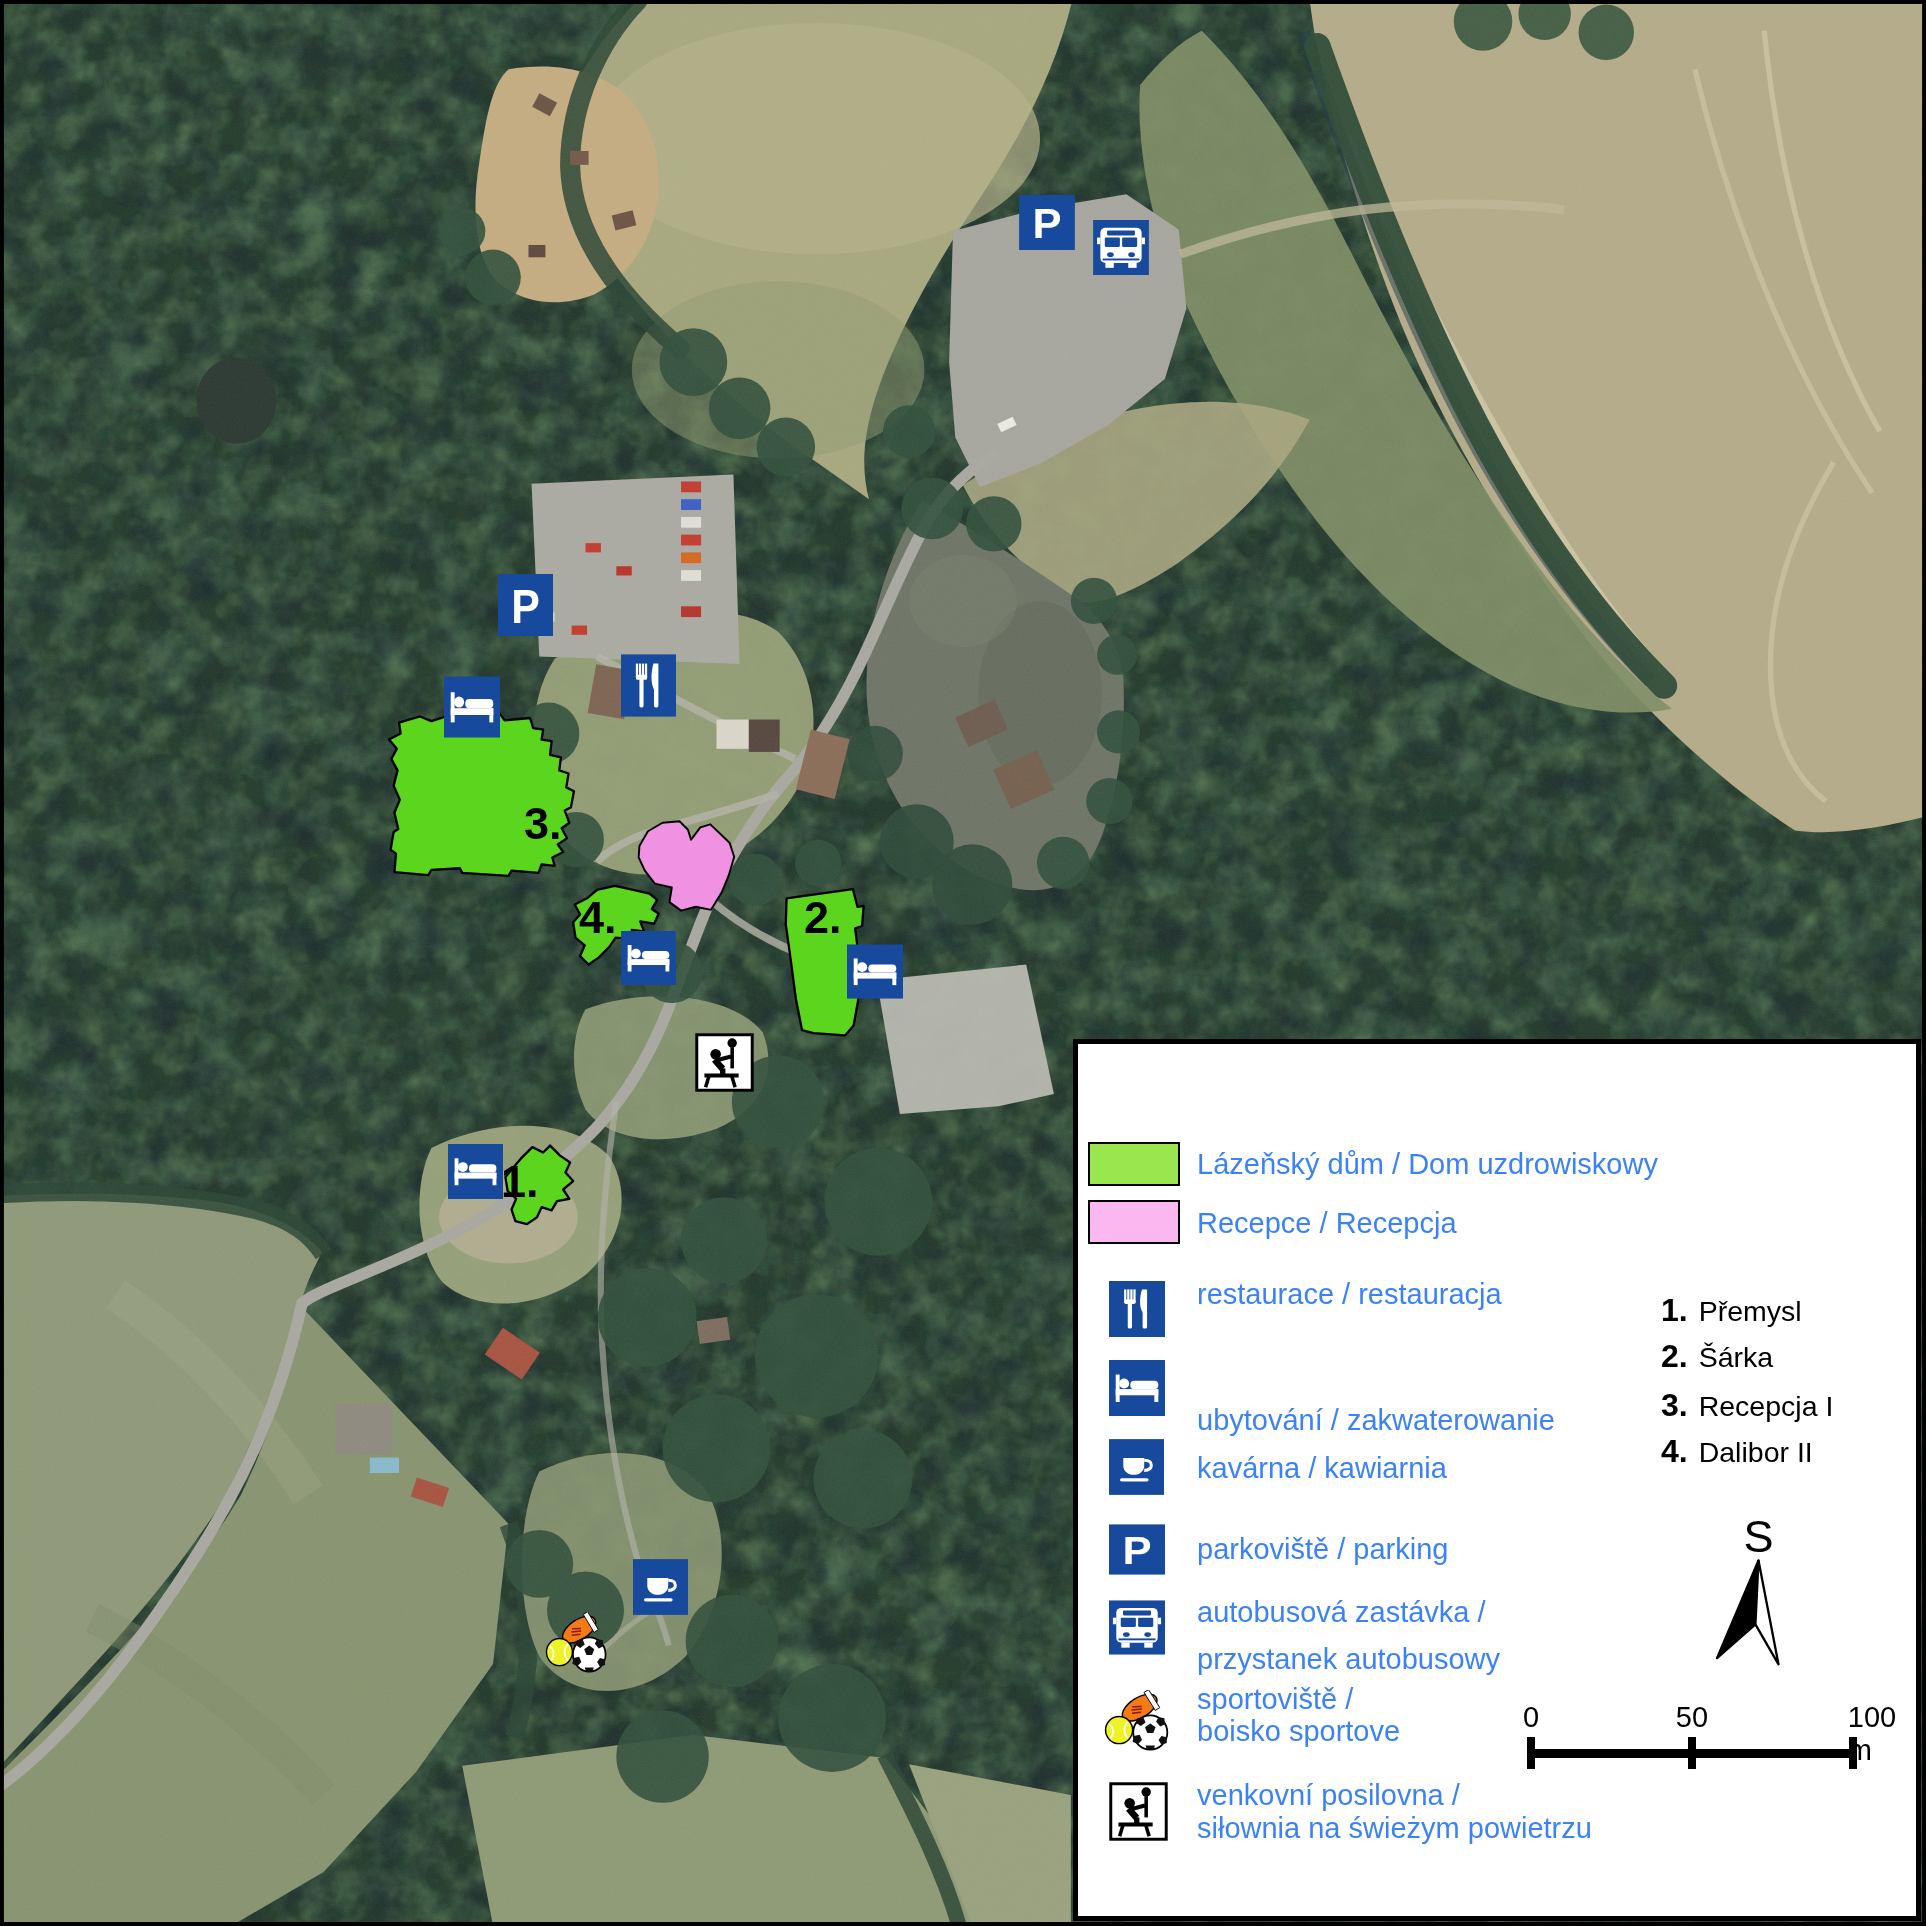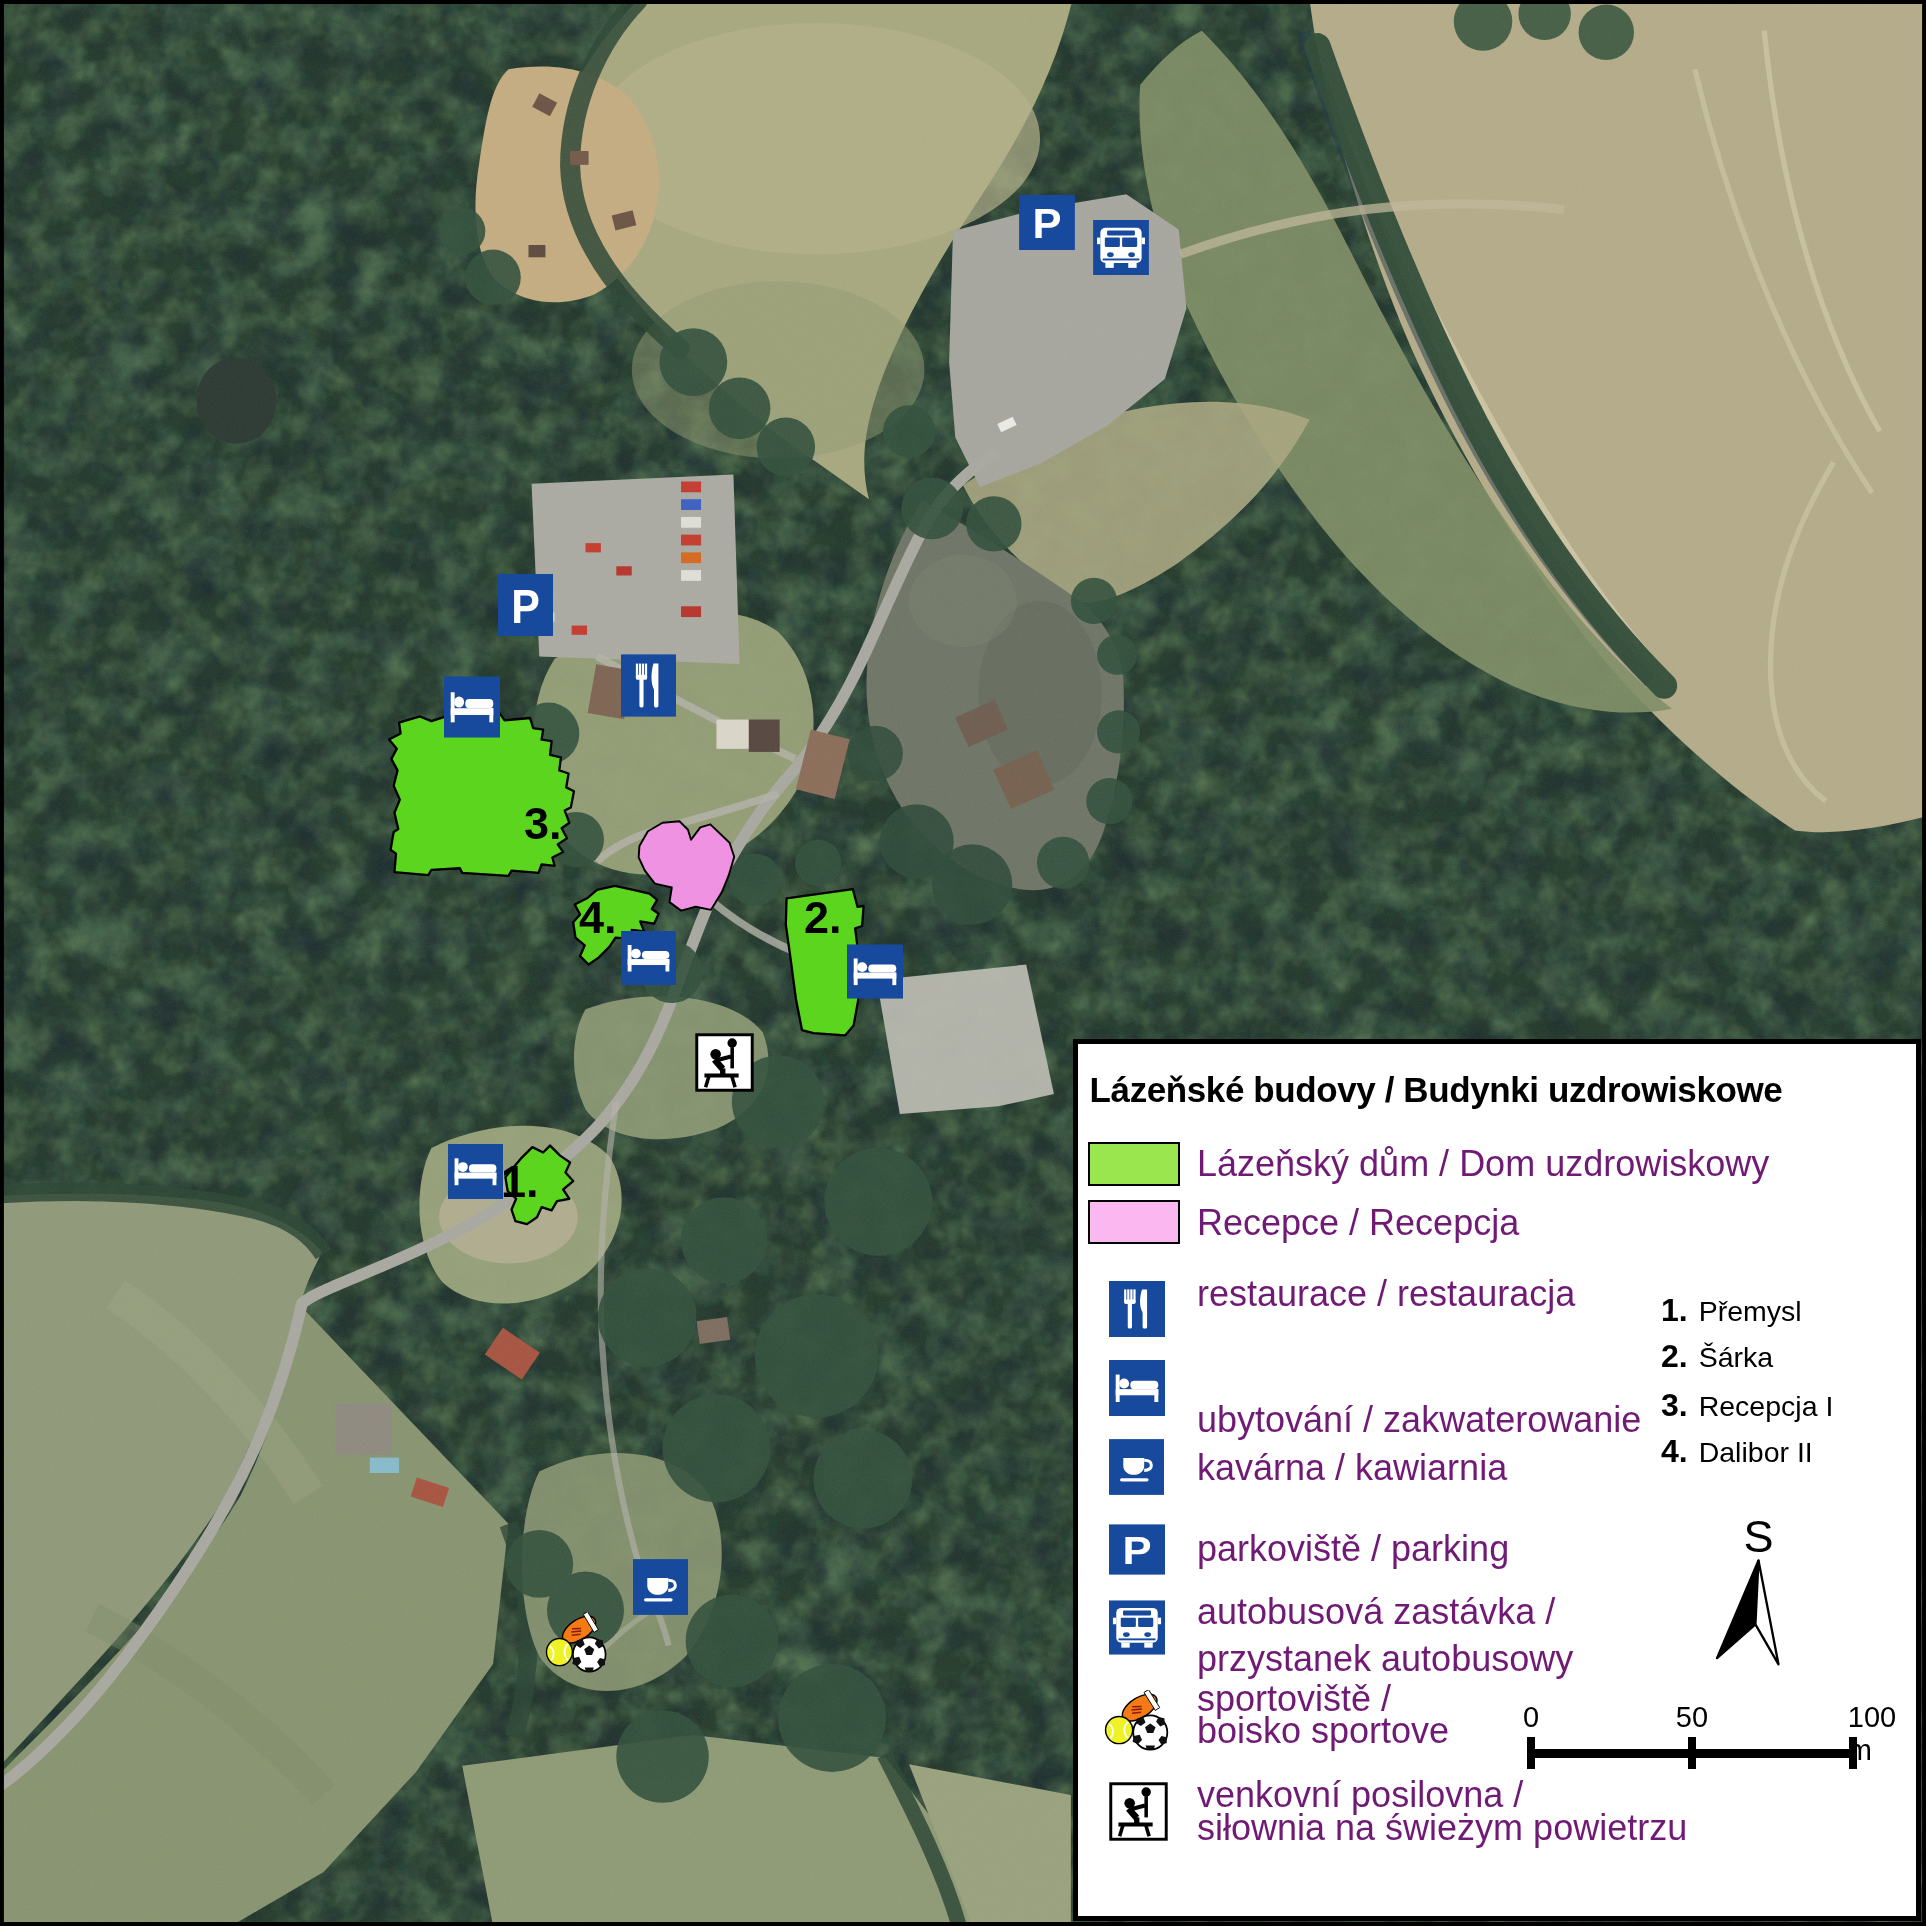--- a/index.html
+++ b/index.html
@@ -327,7 +327,6 @@
 <div class="blabel" style="left:579px;top:895px;">4.</div>
 
 <div id="legend">
-  <div class="title">Lázeňské budovy / Budynki uzdrowiskowe</div>
 
   <div class="swatch" style="top:98px;background:#99e64f;"></div>
   <div class="swlabel" style="top:120px;">Lázeňský dům / Dom uzdrowiskowy</div>

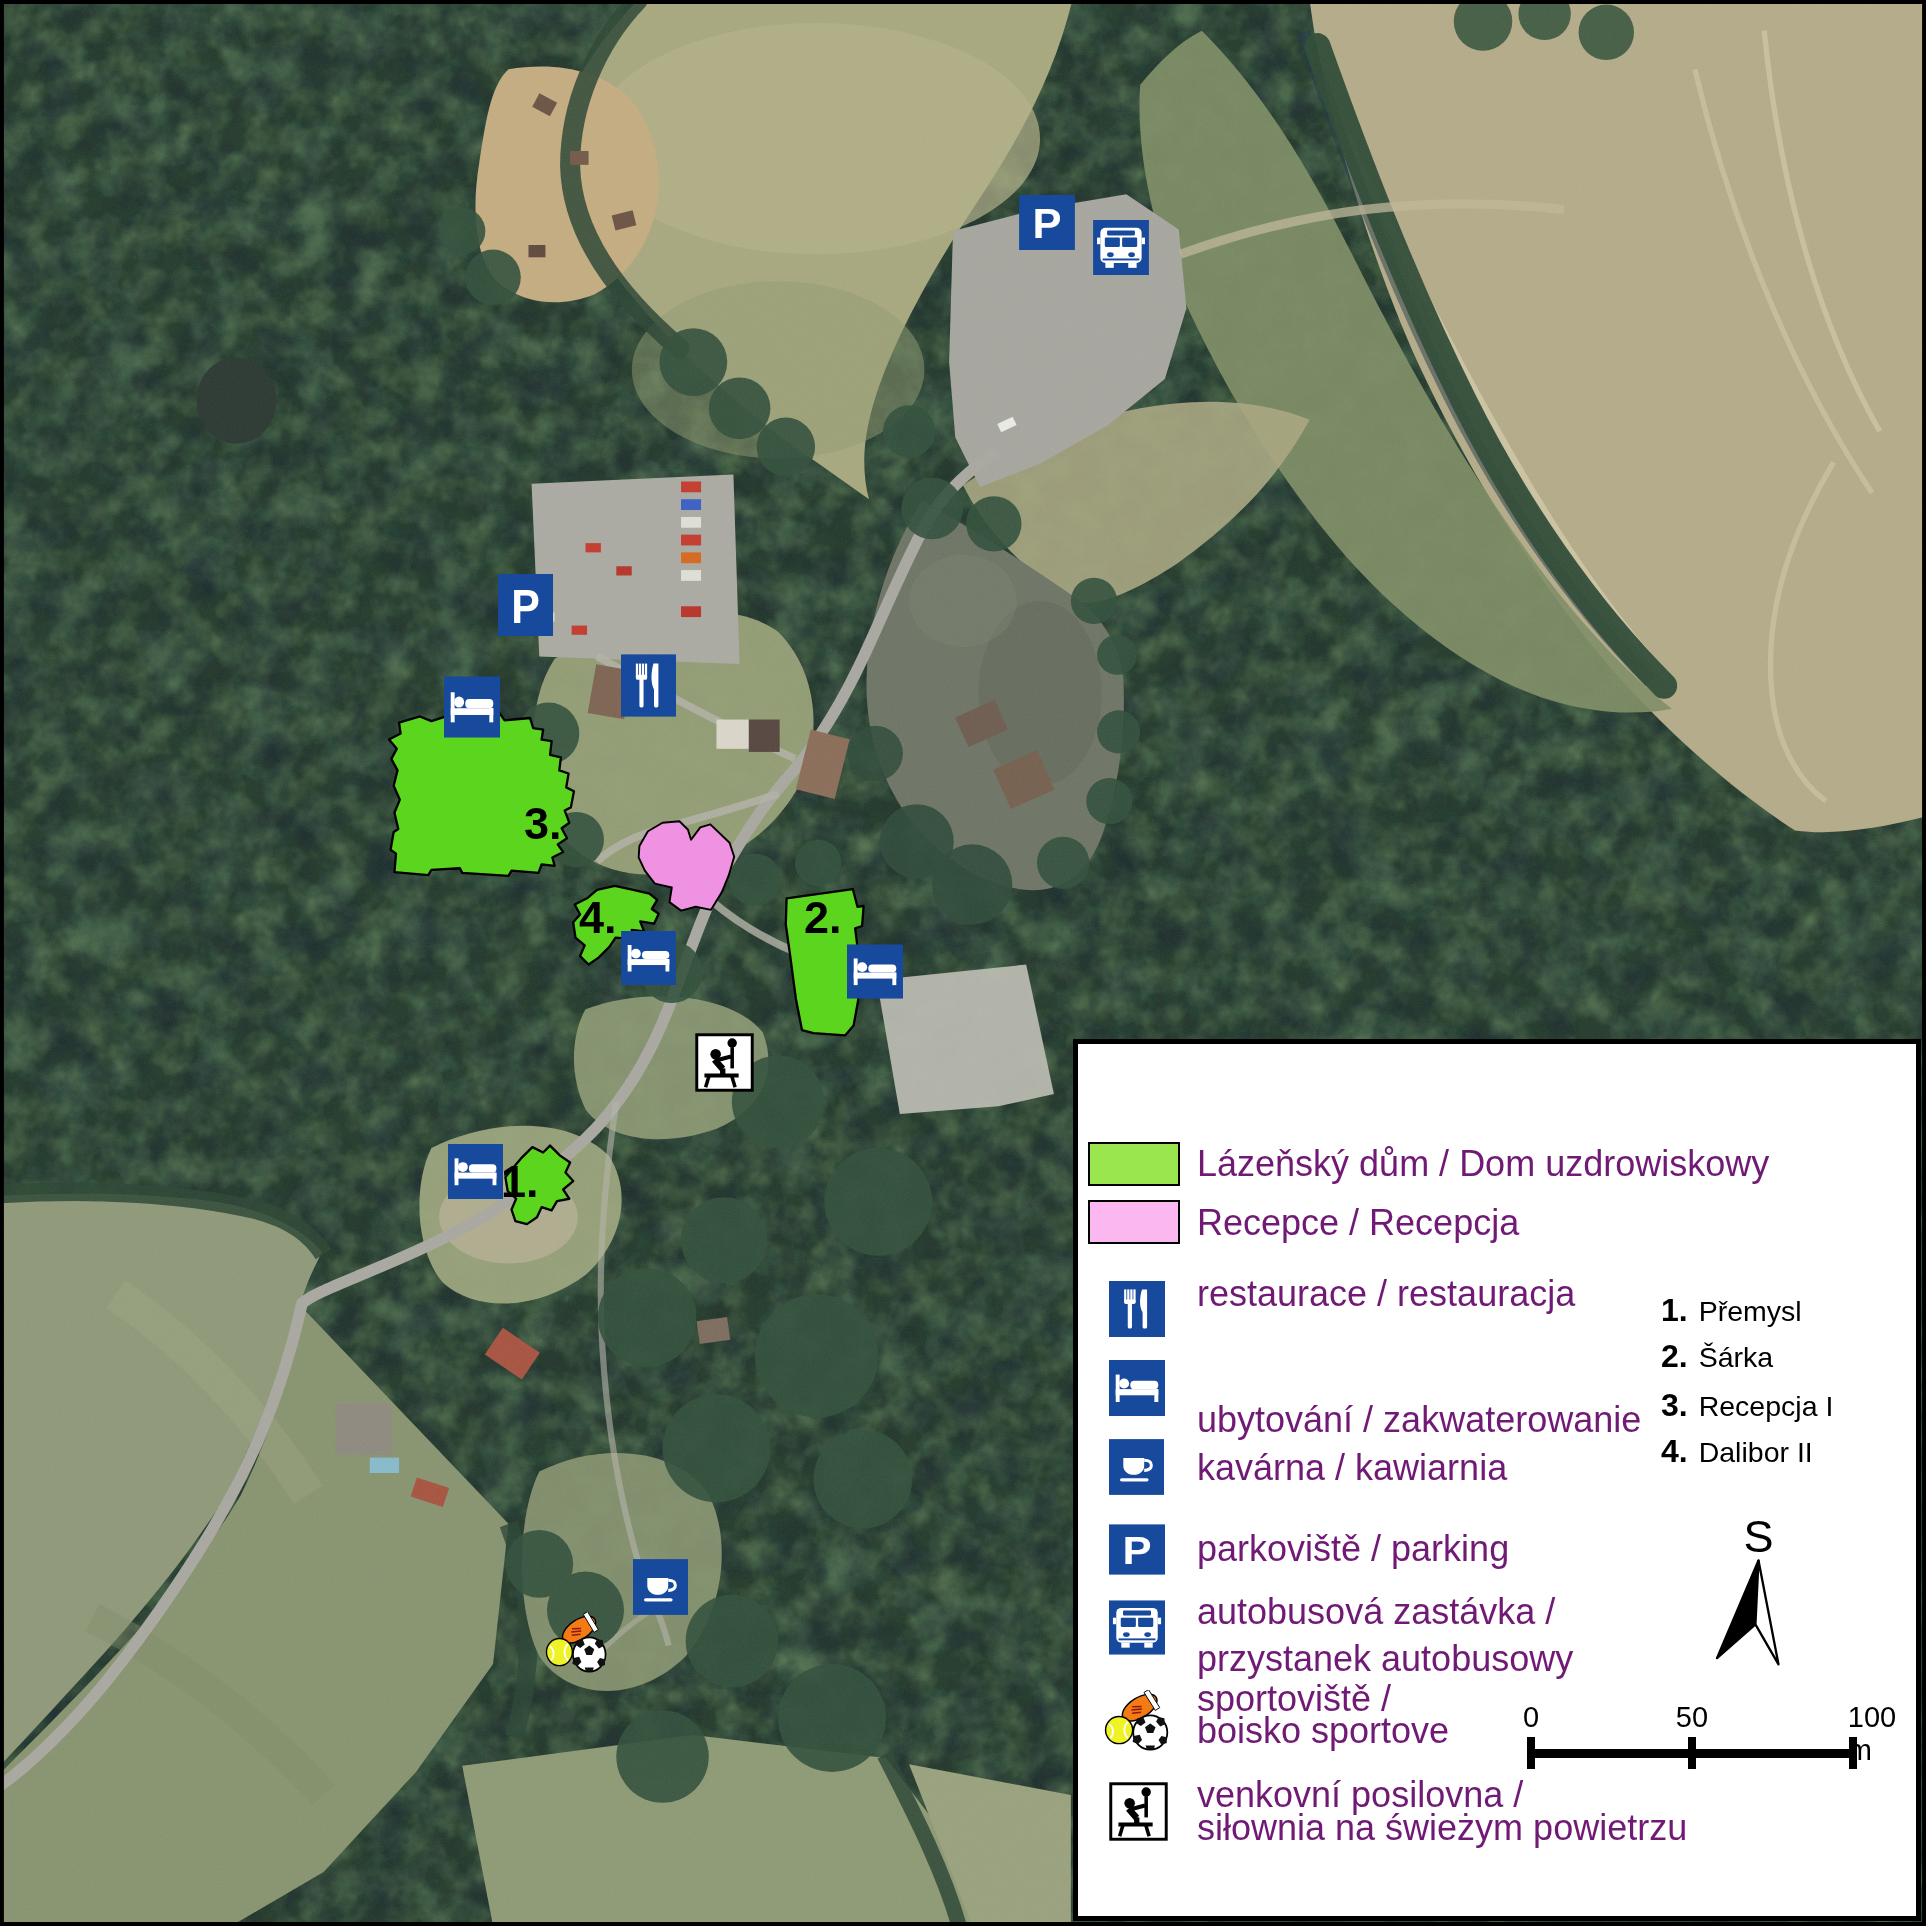--- a/index.html
+++ b/index.html
@@ -13,7 +13,7 @@
           background:#fff;border:5.4px solid #000;z-index:30;box-sizing:border-box;}
   #legend .title{position:absolute;left:11.6px;top:26px;font-size:35px;font-weight:bold;color:#000;white-space:nowrap;letter-spacing:-0.4px;}
   .swatch{position:absolute;left:10px;width:92px;height:44px;border:2.3px solid #000;box-sizing:border-box;}
-  .swlabel,.rowlabel{position:absolute;left:119px;font-size:36px;color:#701a75;white-space:nowrap;transform:translateY(-50%);}
+  .swlabel,.rowlabel{position:absolute;left:119px;font-size:29px;color:#3b82f6;white-space:nowrap;transform:translateY(-50%);}
   .numrow{position:absolute;left:583px;transform:translateY(-50%);white-space:nowrap;}
   .numrow .n{font-size:32px;font-weight:bold;}
   .numrow .nm{font-size:28.5px;margin-left:11px;}

